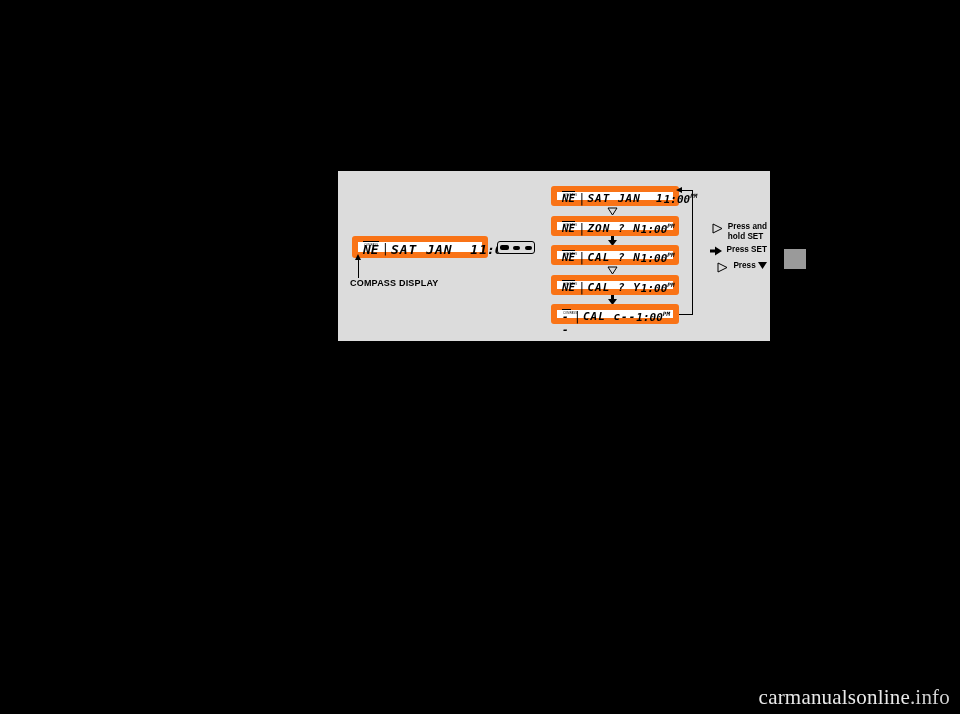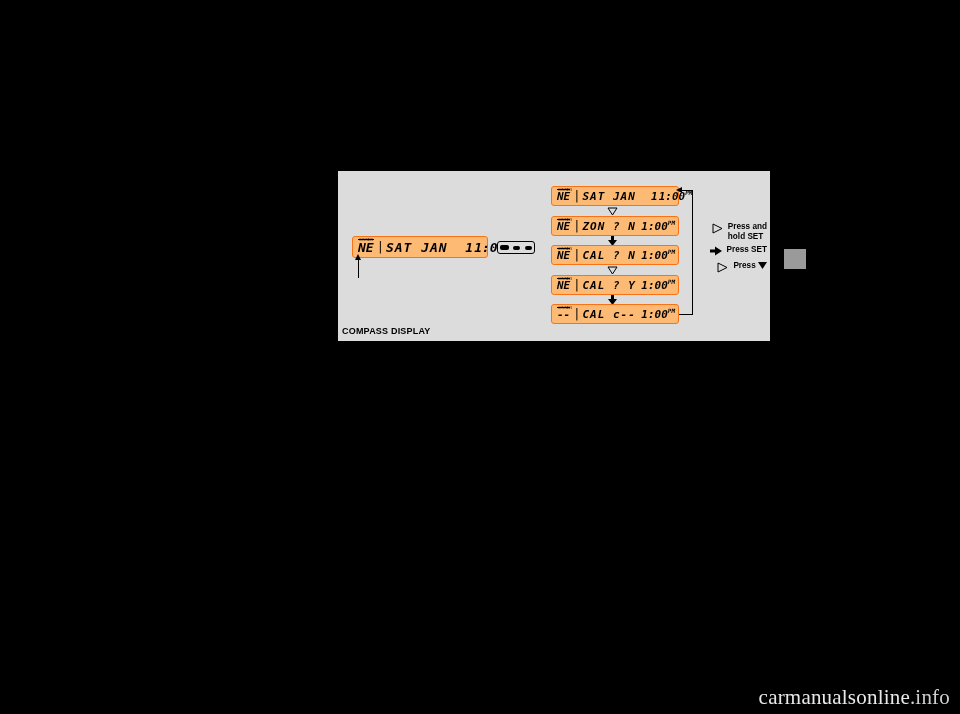--- a/index.html
+++ b/index.html
@@ -27,12 +27,12 @@
   
   .lcd{
     position:absolute;
-    background:#fdba74;
-    border:1px solid #f97316;
+    background:#ffffff;
+    border:6px solid #f97316;
     border-radius:3px;
     box-sizing:border-box;
     display:flex;
-    align-items:center;
+    align-items:flex-start;
   }
   .lcd .dir{
     font-family:"DejaVu Sans Mono", monospace;

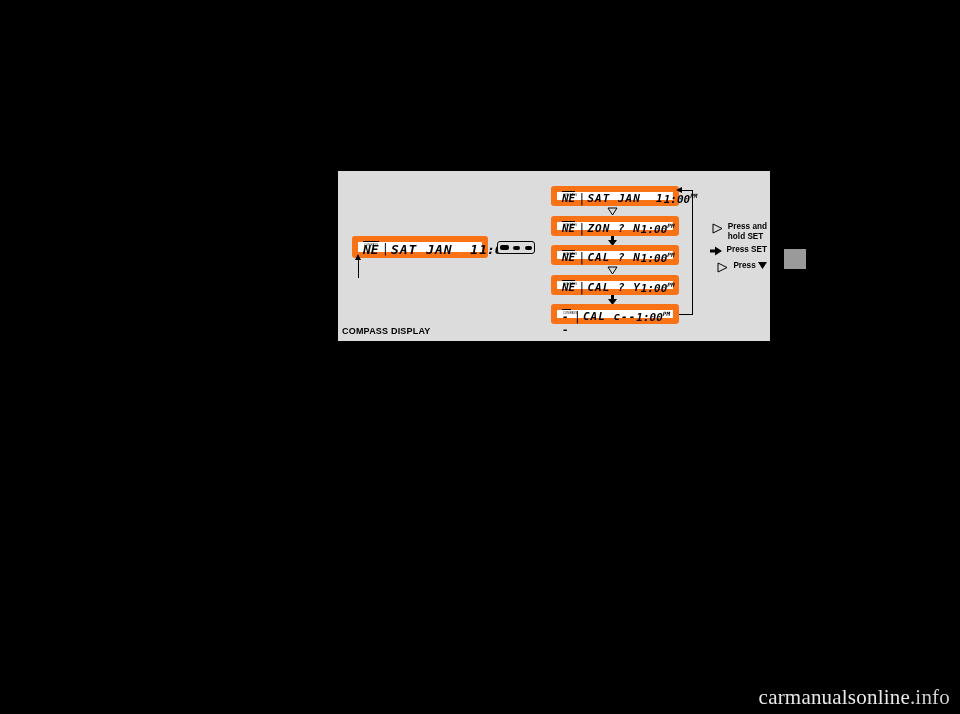--- a/index.html
+++ b/index.html
@@ -125,12 +125,11 @@
   }
   #compass-label{
     position:absolute;
-    left:342px;top:278px;
+    left:350px;top:278px;
     font-size:9px;
     font-weight:bold;
     letter-spacing:0.2px;
     color:#000;
-    margin-top:48px;
   }
   
   .flow{

